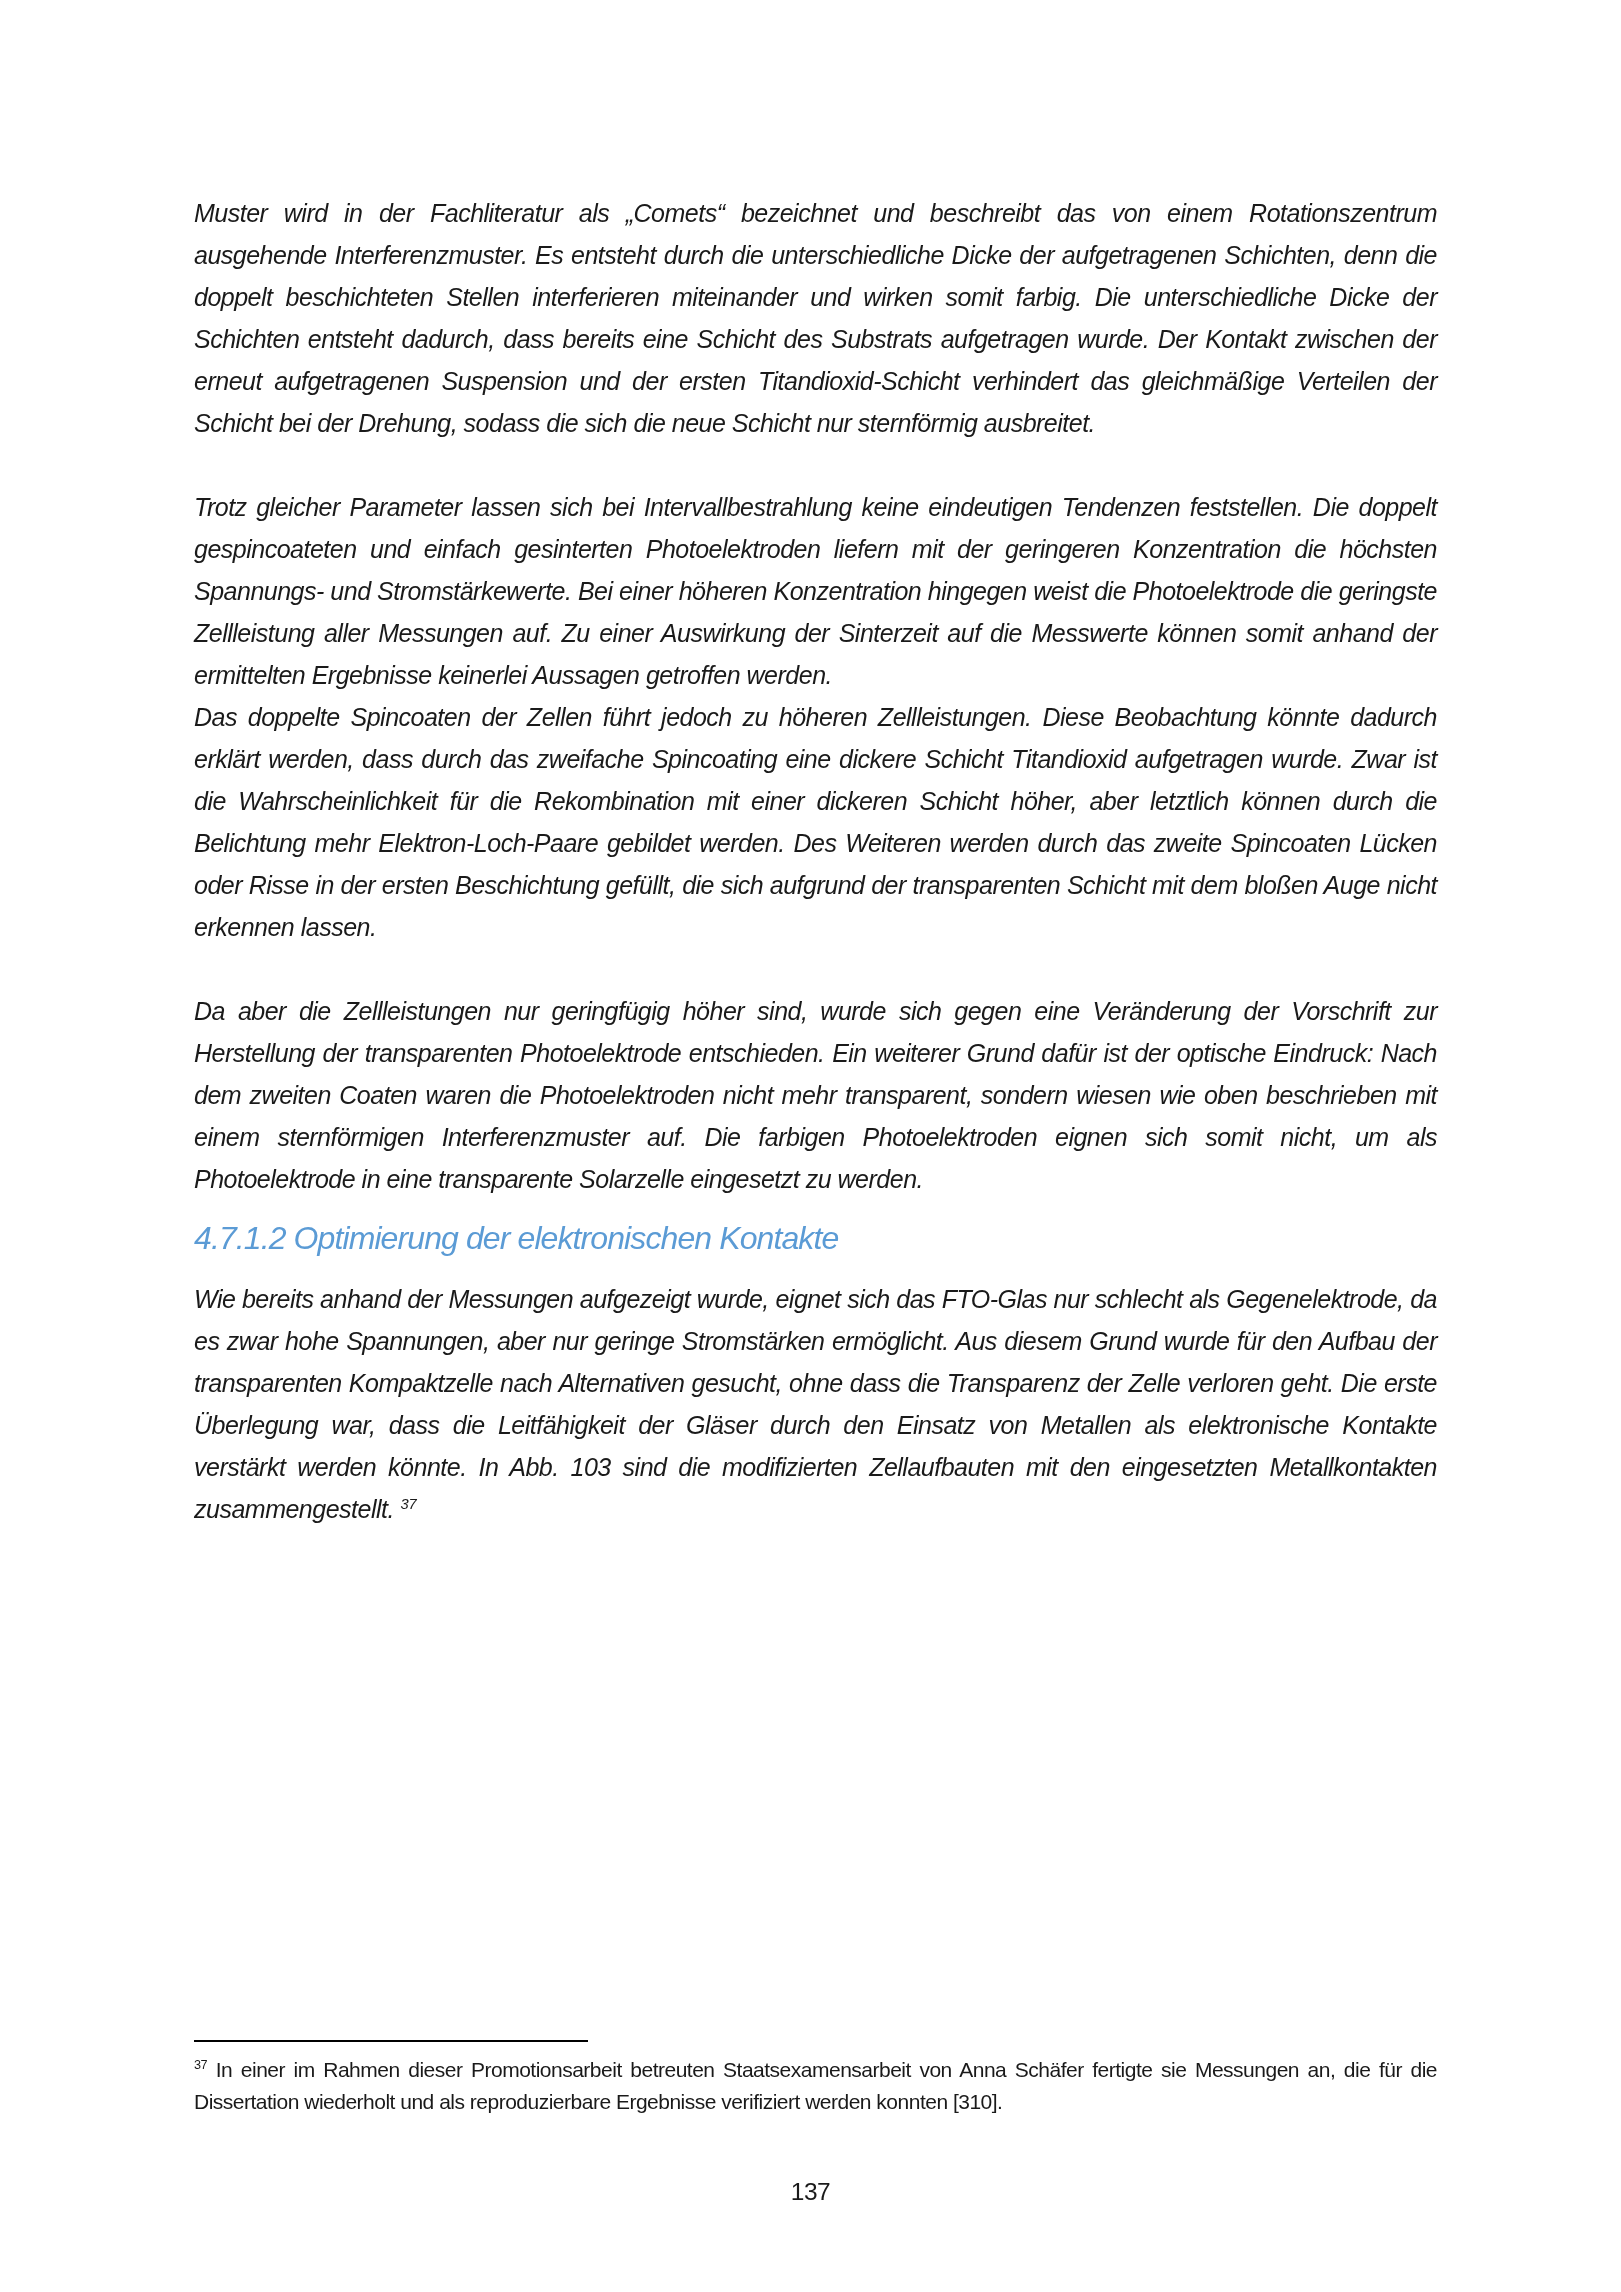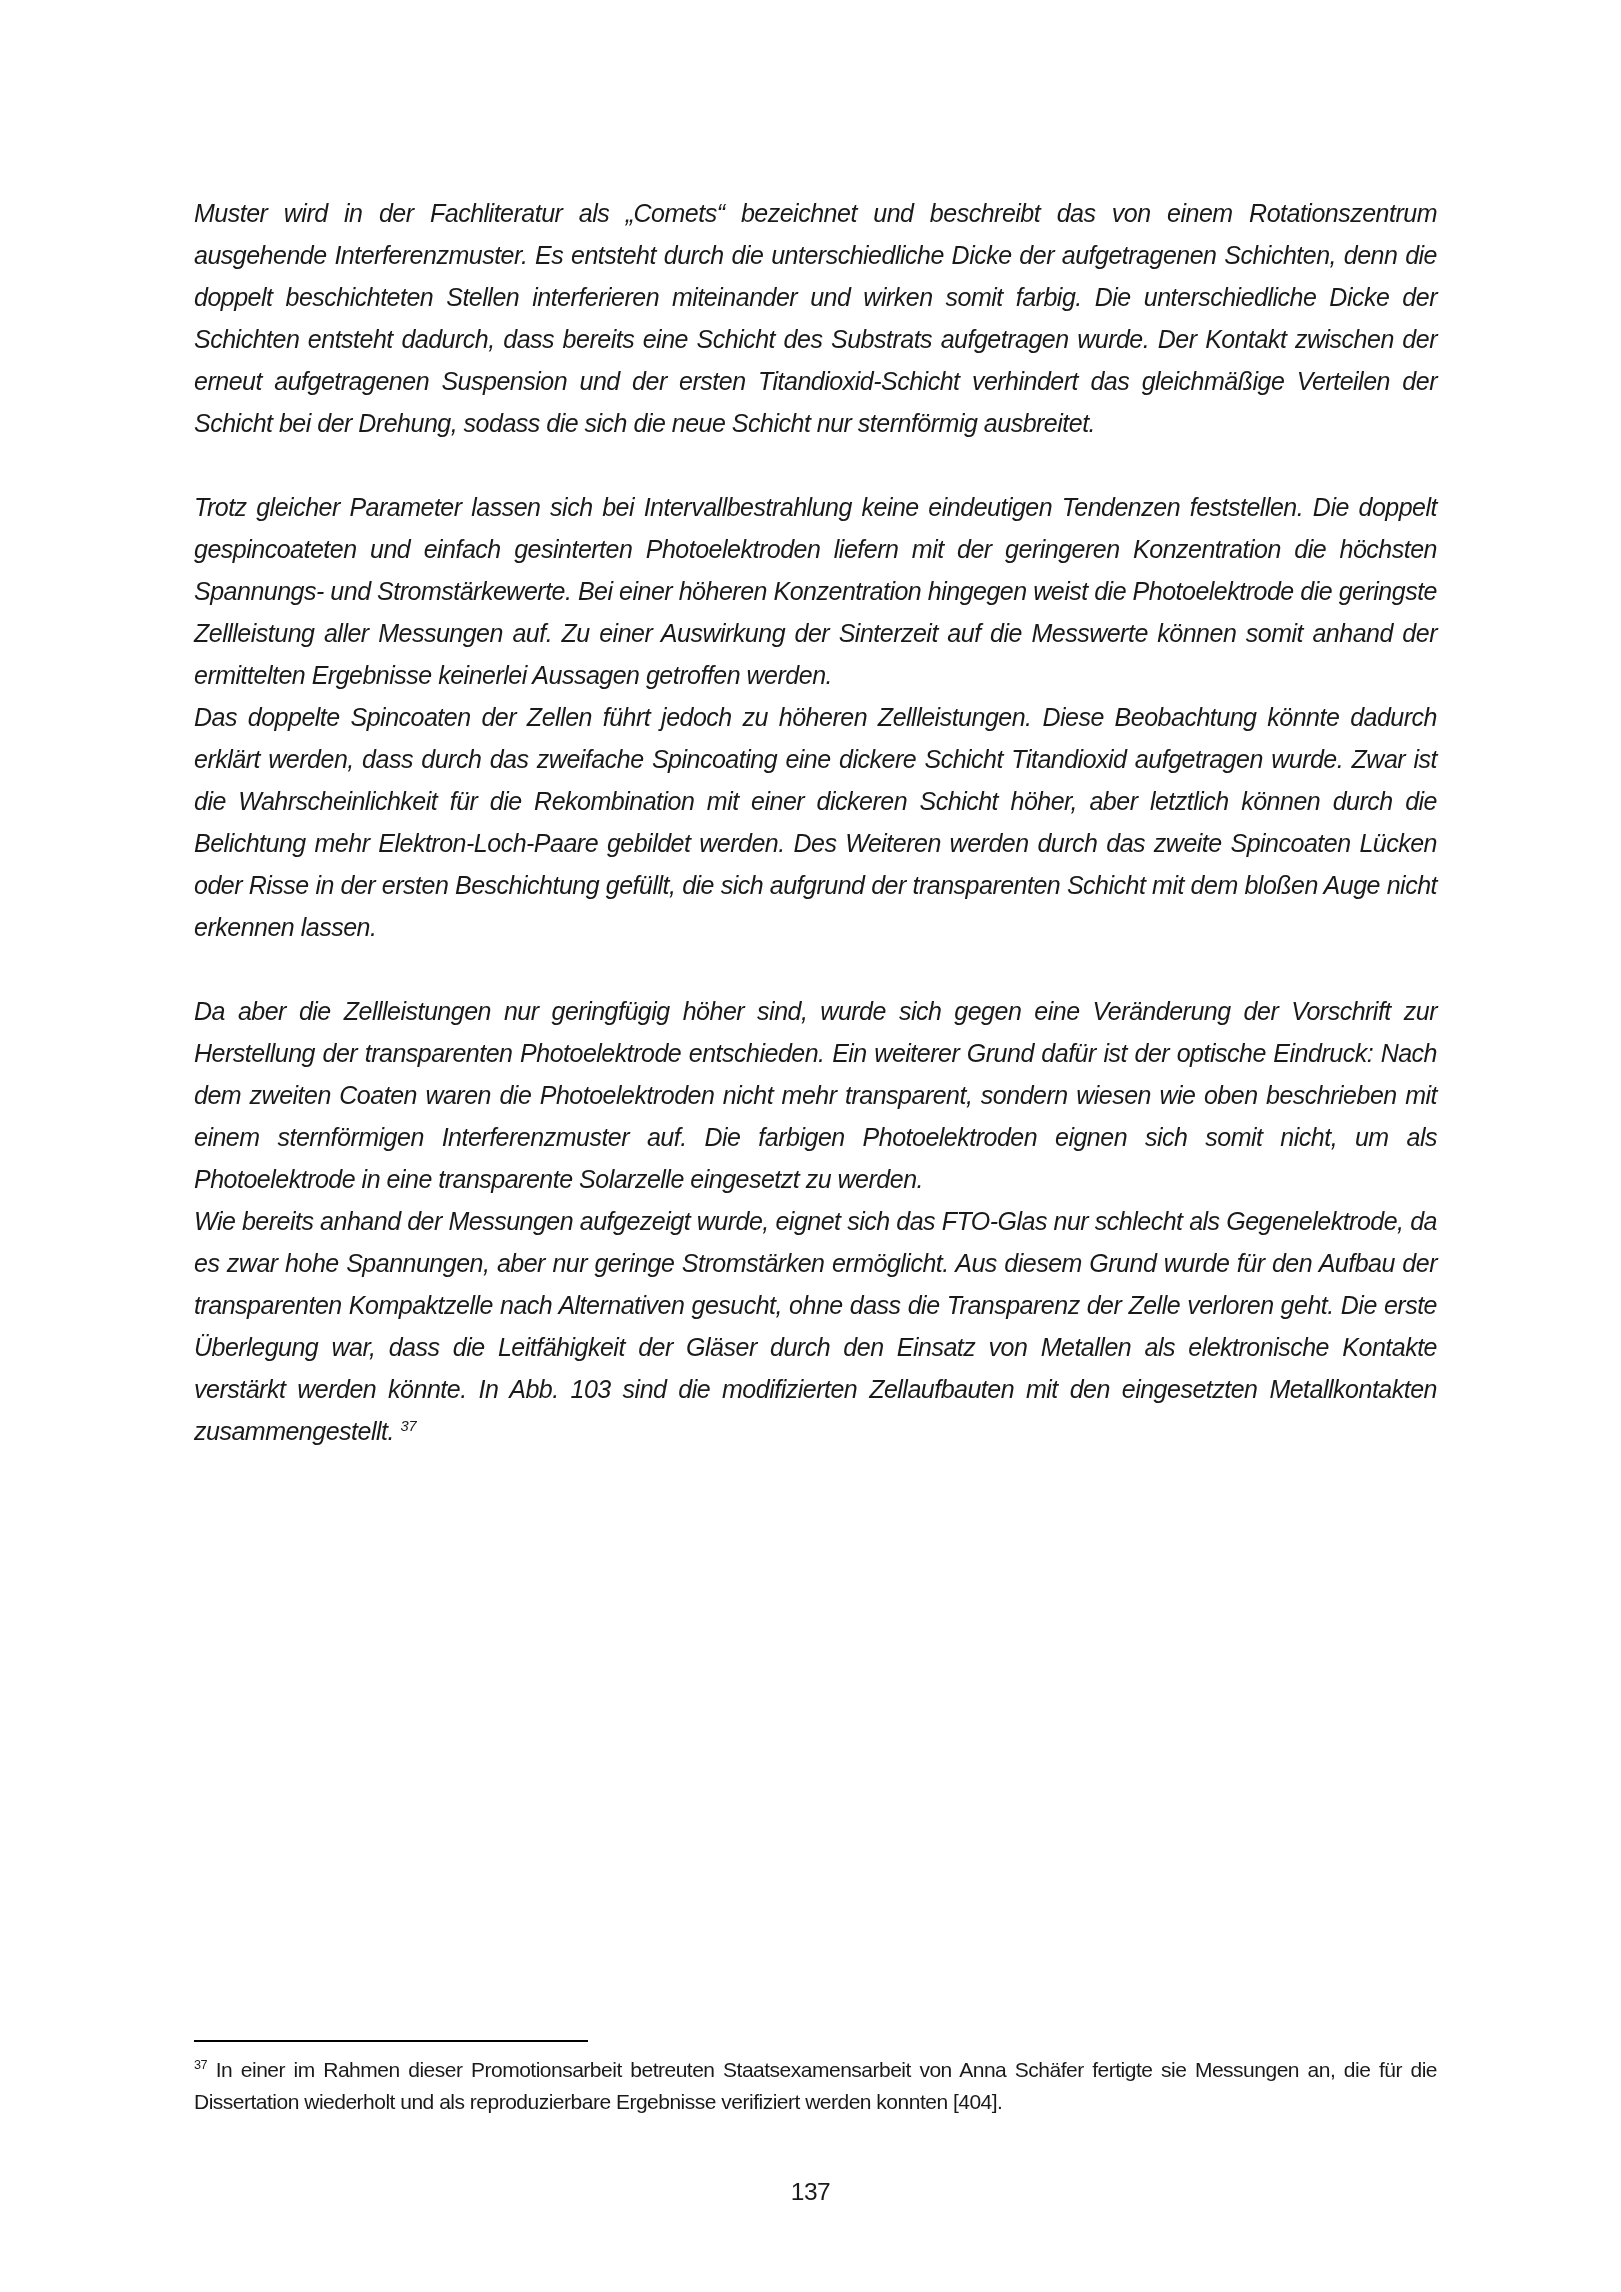--- a/index.html
+++ b/index.html
@@ -33,6 +33,9 @@
   <div class="gap"></div>
   <p class="para last-line-left">Da aber die Zellleistungen nur geringfügig höher sind, wurde sich gegen eine Veränderung der Vorschrift zur Herstellung der transparenten Photoelektrode entschieden. Ein weiterer Grund dafür ist der optische Eindruck: Nach dem zweiten Coaten waren die Photoelektroden nicht mehr transparent, sondern wiesen wie oben beschrieben mit einem sternförmigen Interferenzmuster auf. Die farbigen Photoelektroden eignen sich somit nicht, um als Photoelektrode in eine transparente Solarzelle eingesetzt zu werden.</p>
 
+  <div class="section-wrap">
+    <h2 class="section">4.7.1.2 Optimierung der elektronischen Kontakte</h2>
+  </div>
 
   <p class="para last-line-left after-head"><span>Wie bereits anhand der Messungen aufgezeigt wurde, eignet sich das FTO-Glas nur schlecht als Gegenelektrode, da es zwar hohe Spannungen, aber nur geringe Stromstärken ermöglicht. Aus diesem Grund wurde für den Aufbau der transparenten Kompaktzelle nach Alternativen gesucht, ohne dass die Transparenz der Zelle verloren geht. Die erste Überlegung war, dass die Leitfähigkeit der Gläser durch den Einsatz von Metallen als elektronische Kontakte verstärkt werden könnte. In Abb. 103 sind die modifizierten Zellaufbauten mit den eingesetzten Metallkontakten zusammengestellt.</span> <sup class="fn">37</sup></p>
 </div>

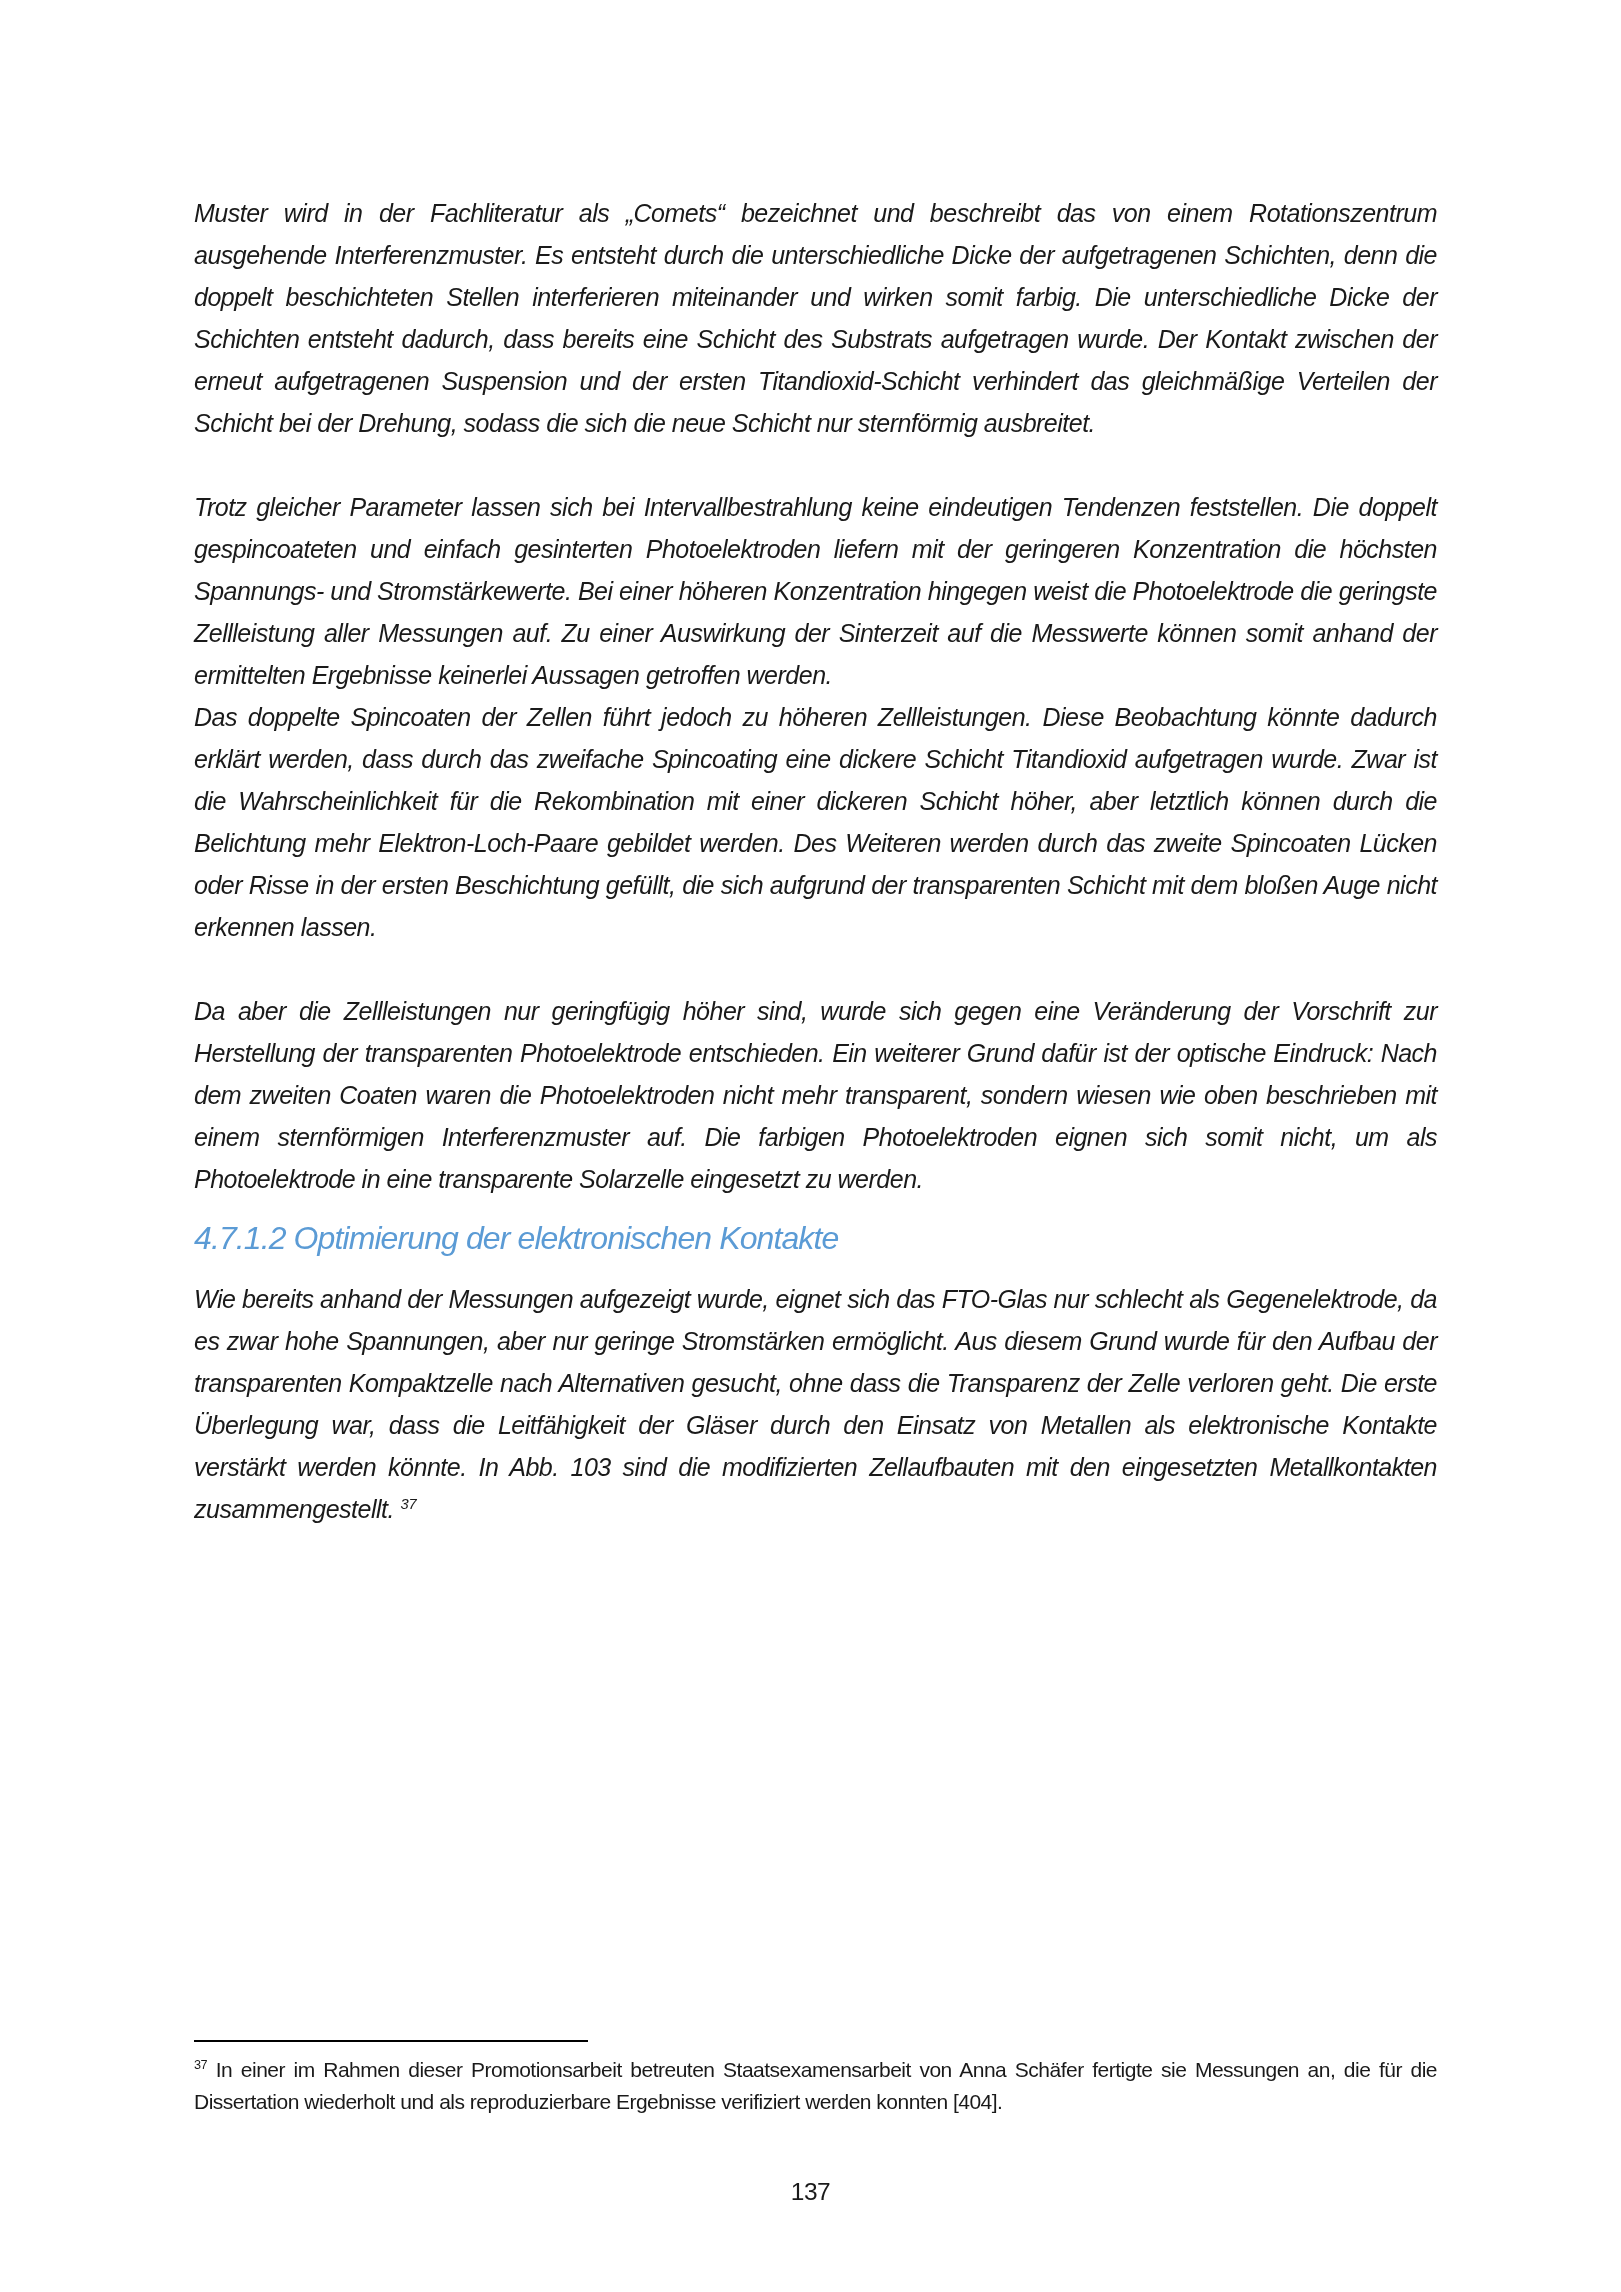--- a/index.html
+++ b/index.html
@@ -41,7 +41,7 @@
 </div>
 
 <div class="footnote-rule"></div>
-<div class="footnote"><sup>37</sup> <span>In einer im Rahmen dieser Promotionsarbeit betreuten Staatsexamensarbeit von Anna Schäfer fertigte sie Messungen an, die für die Dissertation wiederholt und als reproduzierbare Ergebnisse verifiziert werden konnten [404].</span></div>
+<div class="footnote"><sup>37</sup> <span>In einer im Rahmen dieser Promotionsarbeit betreuten Staatsexamensarbeit von Anna Schäfer fertigte sie Messungen an, die für die Dissertation wiederholt und als reproduzierbare Ergebnisse verifiziert werden konnten [310].</span></div>
 
 <div class="page-number">137</div>
 

